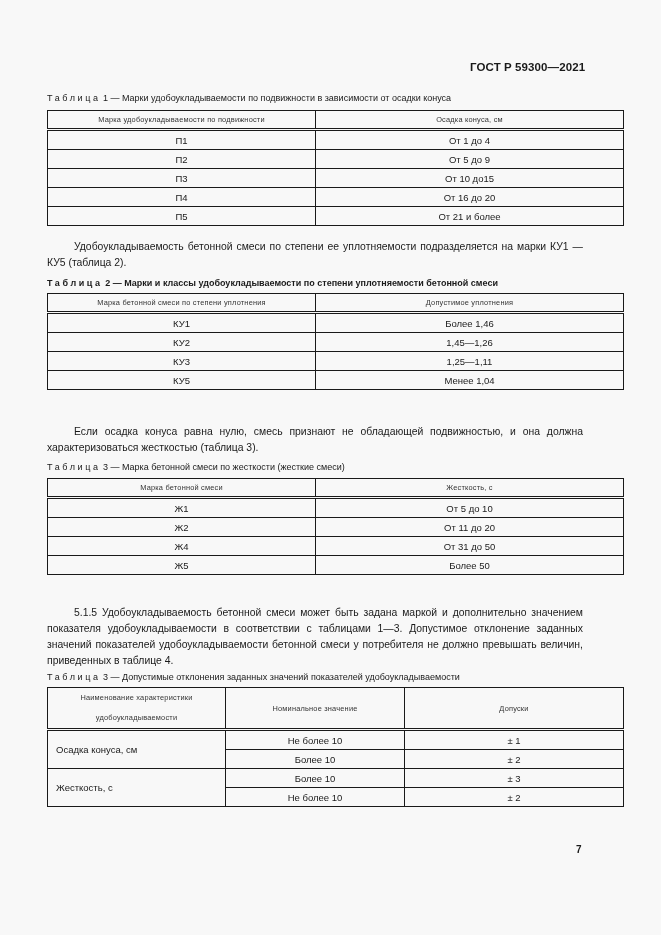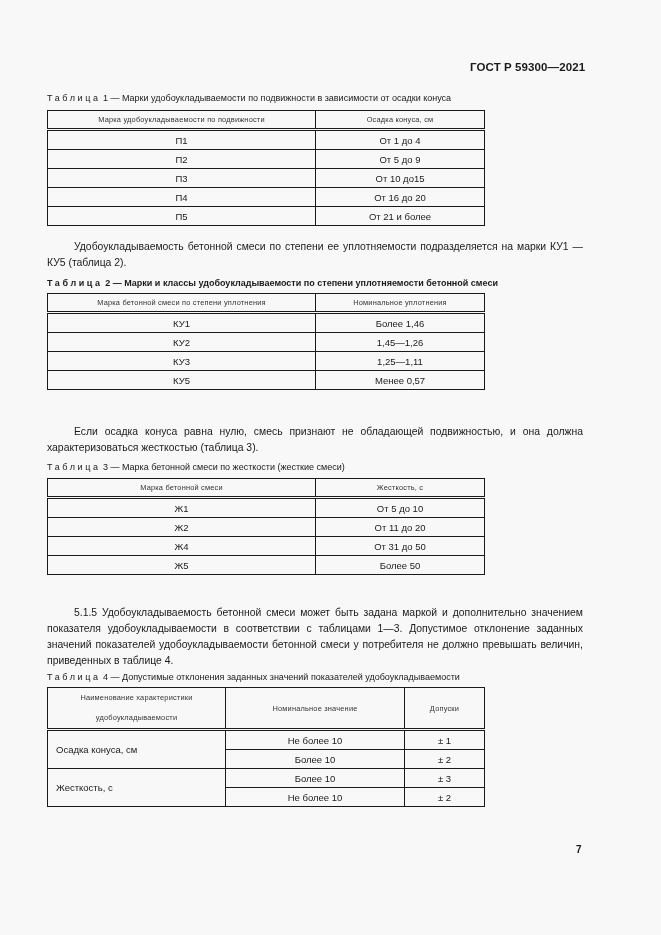--- a/index.html
+++ b/index.html
@@ -27,7 +27,7 @@
     }
     .para .ind { display: inline-block; width: 27px; }
     table.t {
-      position: absolute; left: 47px; width: 438px;
+      position: absolute; left: 47px; width: 577px;
       border-collapse: collapse;
       table-layout: fixed;
     }

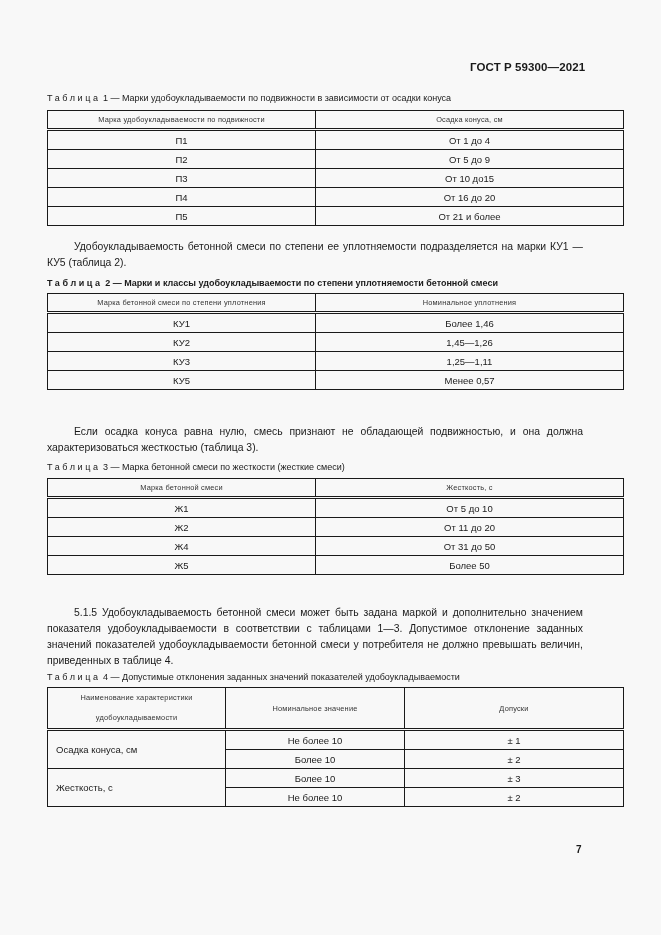--- a/index.html
+++ b/index.html
@@ -101,7 +101,7 @@
   <thead>
     <tr>
       <th>Марка бетонной смеси по степени уплотнения</th>
-      <th>Номинальное уплотнения</th>
+      <th>Допустимое уплотнения</th>
     </tr>
   </thead>
   <tbody>

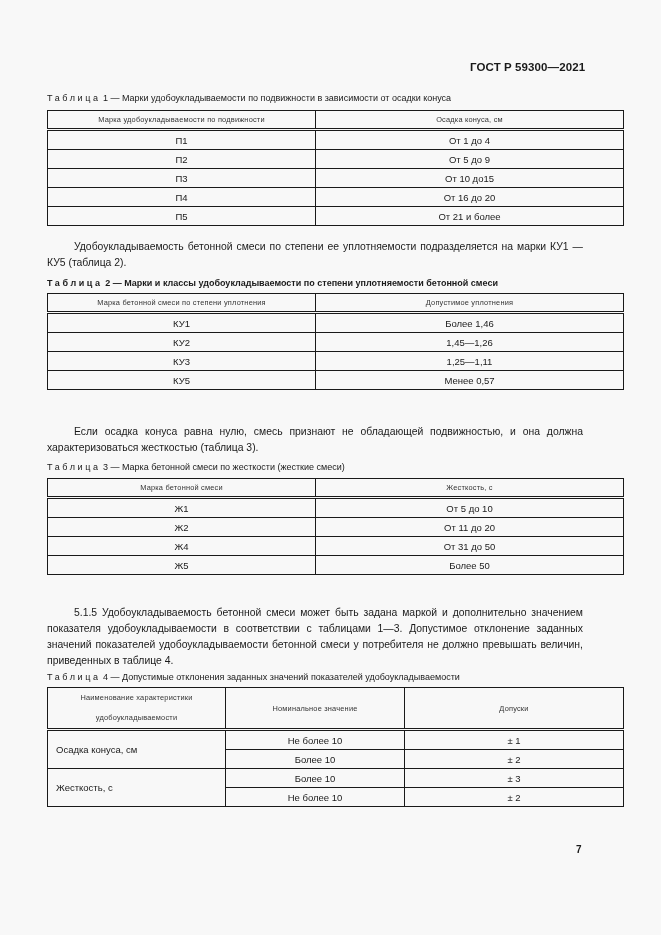--- a/index.html
+++ b/index.html
@@ -119,7 +119,7 @@
       </tr>
     <tr>
         <td>КУ5</td>
-        <td>Менее 0,57</td>
+        <td>Менее 1,04</td>
       </tr>
   </tbody>
 </table>

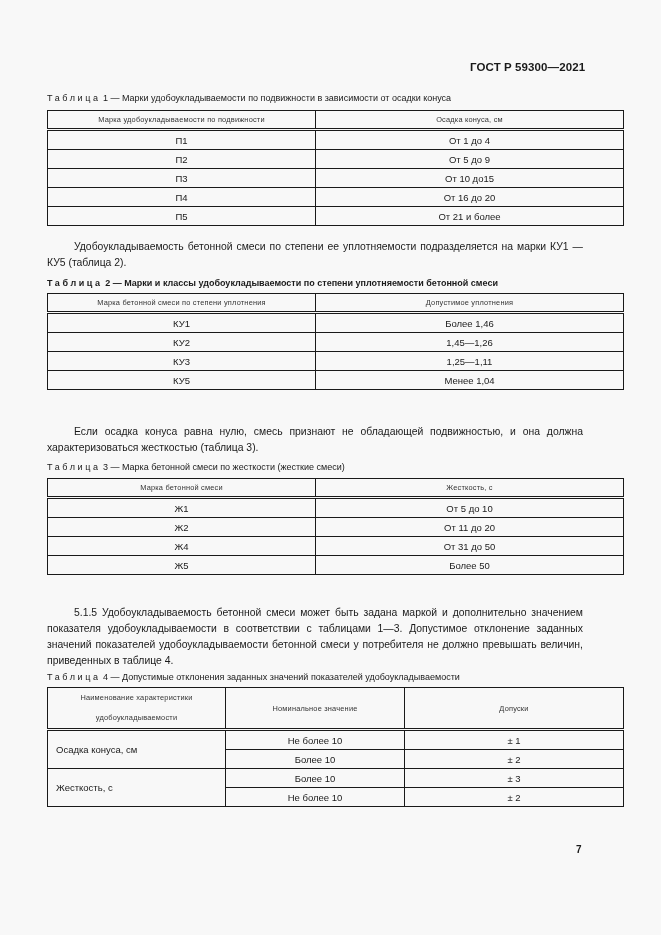--- a/index.html
+++ b/index.html
@@ -160,7 +160,7 @@
 
 <div class="para" style="top:605px;"><span class="ind"></span><span>5.1.5 Удобоукладываемость бетонной смеси может быть задана маркой и дополнительно значением показателя удобоукладываемости в соответствии с таблицами 1—3. Допустимое отклонение заданных значений показателей удобоукладываемости бетонной смеси у потребителя не должно превышать величин, приведенных в таблице 4.</span></div>
 
-<div class="caption" style="top:672px;"><span class="sp">Таблица</span><span> 4 — Допустимые отклонения заданных значений показателей удобоукладываемости</span></div>
+<div class="caption" style="top:672px;"><span class="sp">Таблица</span><span> 3 — Допустимые отклонения заданных значений показателей удобоукладываемости</span></div>
 <table class="t" style="top:687px;">
   <colgroup>
       <col style="width:178px">

